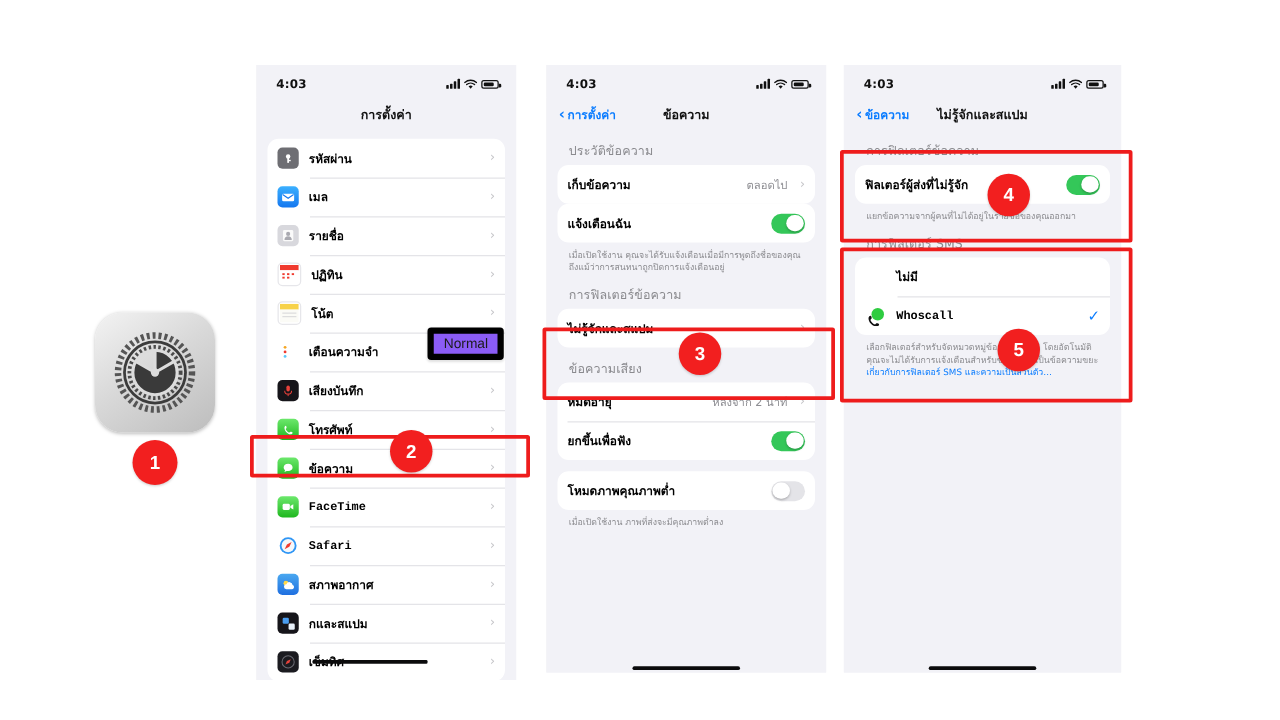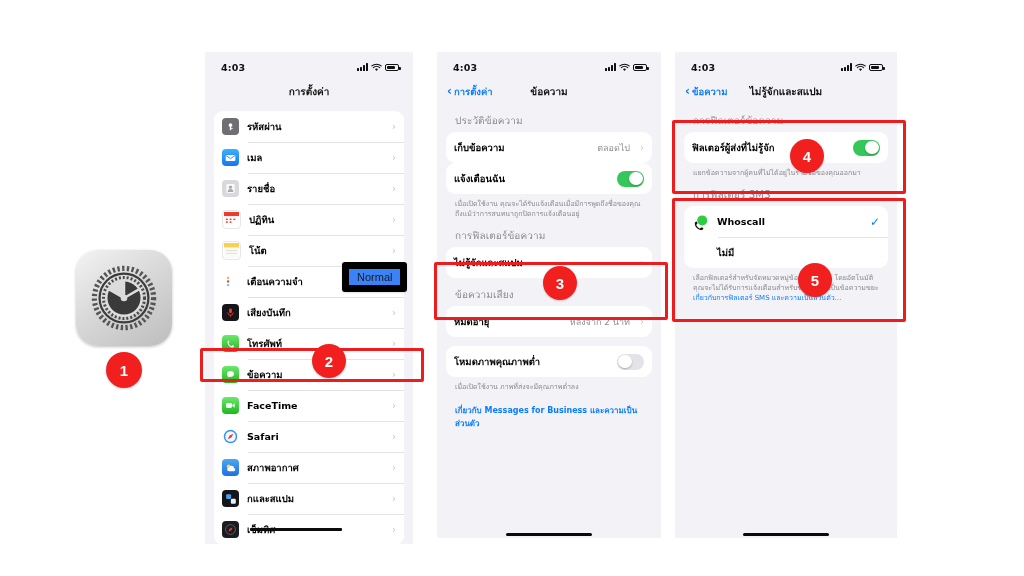--- a/index.html
+++ b/index.html
@@ -78,7 +78,7 @@
   .ico{width:17px;height:17px;border-radius:4px;flex:0 0 17px;
        display:flex;align-items:center;justify-content:center;
        font-size:9px;color:#fff;overflow:hidden;position:relative;}
-  .lbl{font-size:9.5px;color:#000;font-weight:bold;flex:1;white-space:nowrap;}
+  .lbl{font-size:9.5px;color:#000;font-weight:bold;flex:1;white-space:nowrap;font-family:Liberation Mono, monospace;}
   .val{font-size:9px;color:#8e8e93;margin-right:2px;white-space:nowrap;}
   .chev-r{color:#c4c4c8;font-size:10px;line-height:1;}
   .hdr{font-size:10px;color:#8a8a8e;padding:9px 18px 4px 18px;letter-spacing:.1px;}

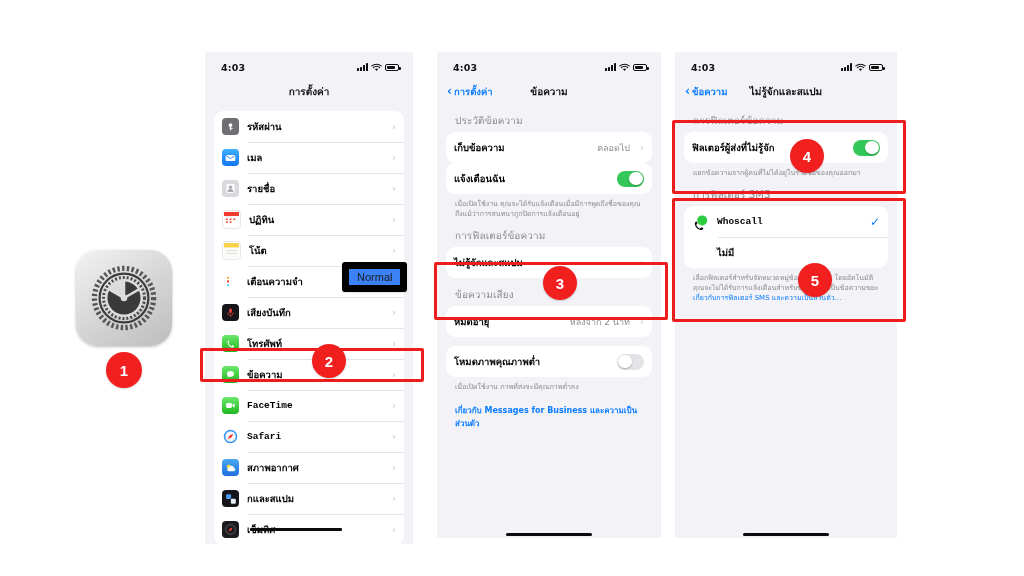--- a/index.html
+++ b/index.html
@@ -461,6 +461,10 @@
       <div class="hdr">การฟิลเตอร์ SMS</div>
       <div class="grp">
         <div class="row">
+          <span class="ico" style="background:transparent;"></span>
+          <span class="lbl">ไม่มี</span>
+        </div>
+        <div class="row">
           <span class="ico" style="background:transparent;">
             <svg width="16" height="16" viewBox="0 0 16 16">
               <circle cx="9.2" cy="6.4" r="5" fill="#2ecc40"></circle>
@@ -470,10 +474,6 @@
           <span class="lbl">Whoscall</span>
           <span class="check">✓</span>
         </div>
-        <div class="row">
-          <span class="ico" style="background:transparent;"></span>
-          <span class="lbl">ไม่มี</span>
-        </div>
       </div>
       <div class="foot"><span>เลือกฟิลเตอร์สำหรับจัดหมวดหมู่ข้อความ SMS โดยอัตโนมัติ คุณจะไม่ได้รับการแจ้งเตือนสำหรับข้อความที่เป็นข้อความขยะ</span> <span class="lnk">เกี่ยวกับการฟิลเตอร์ SMS และความเป็นส่วนตัว…</span></div>
 

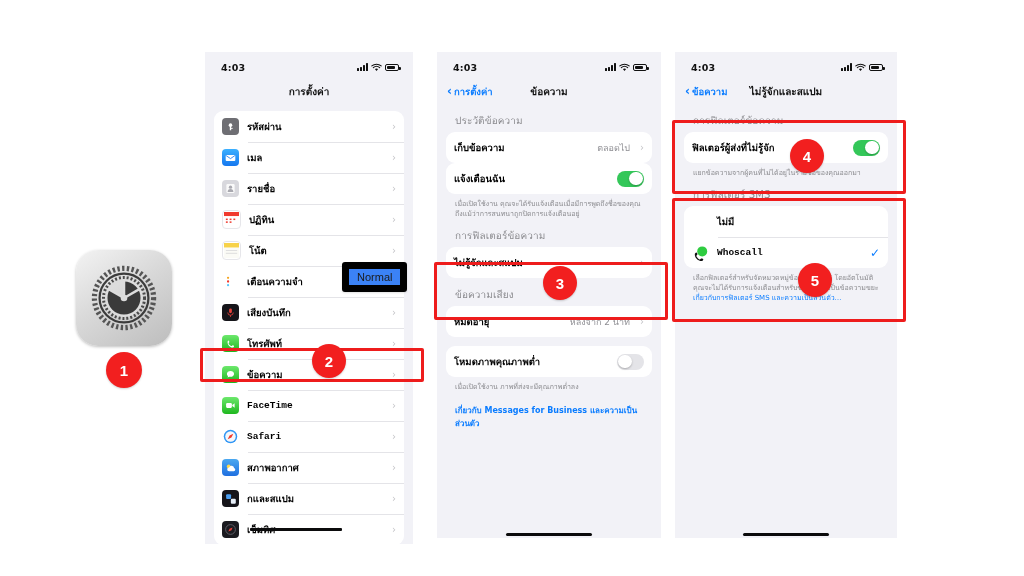--- a/index.html
+++ b/index.html
@@ -106,7 +106,7 @@
 
   .tooltip{
     position:absolute;left:342px;top:262px;padding:2px 8px;border-radius:3px;
-    background:#3b82f6;border:7px solid #000000;color:#1b1b1b;font-size:11px;
+    background:#8b5cf6;border:5px solid #000000;color:#1b1b1b;font-size:11px;
     font-family:"Liberation Sans",sans-serif;
     box-shadow:0 1px 2px rgba(0,0,0,.12);
   }

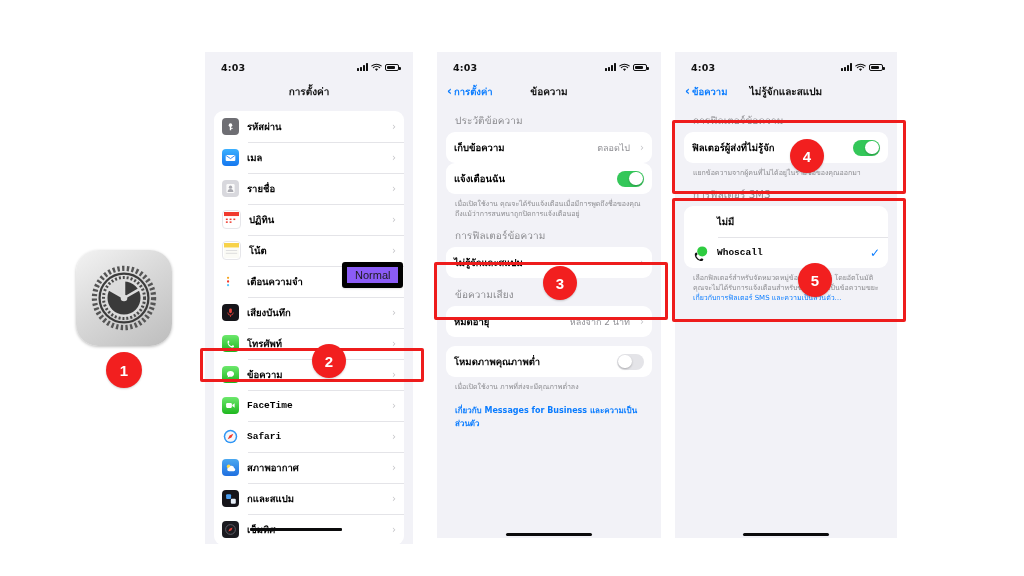--- a/index.html
+++ b/index.html
@@ -399,6 +399,12 @@
           <span class="val">หลังจาก 2 นาที</span>
           <span class="chev-r">›</span>
         </div>
+        <div class="row noicon">
+          <span class="lbl">ยกขึ้นเพื่อฟัง</span>
+          <span class="tog">
+              <b></b>
+            </span>
+        </div>
       </div>
 
       <div style="height:9px"></div>

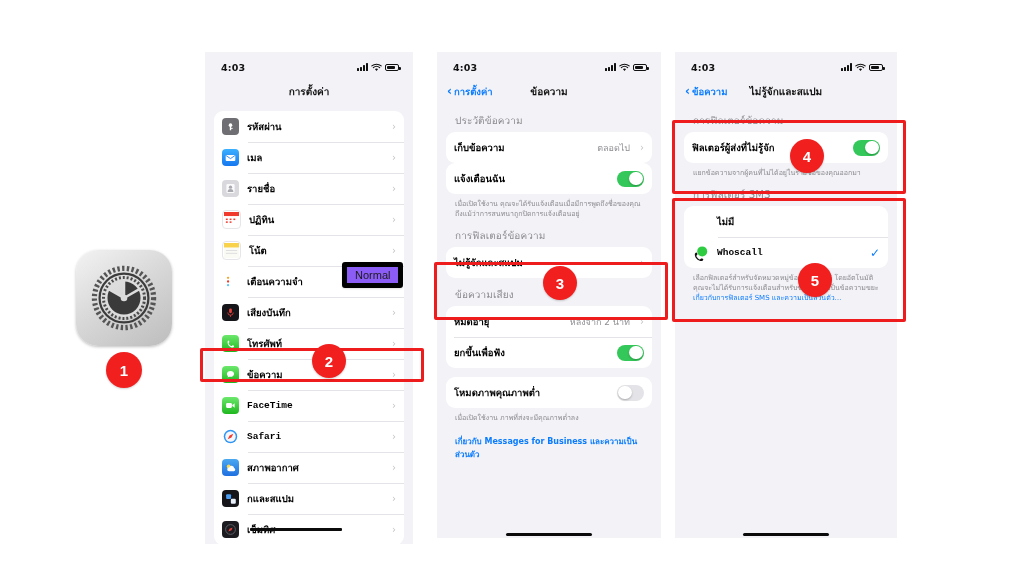--- a/index.html
+++ b/index.html
@@ -418,7 +418,6 @@
       </div>
       <div class="foot">เมื่อเปิดใช้งาน ภาพที่ส่งจะมีคุณภาพต่ำลง</div>
 
-      <div class="linkrow">เกี่ยวกับ Messages for Business และความเป็นส่วนตัว</div>
 
       <div class="homebar"></div>
     </div>

